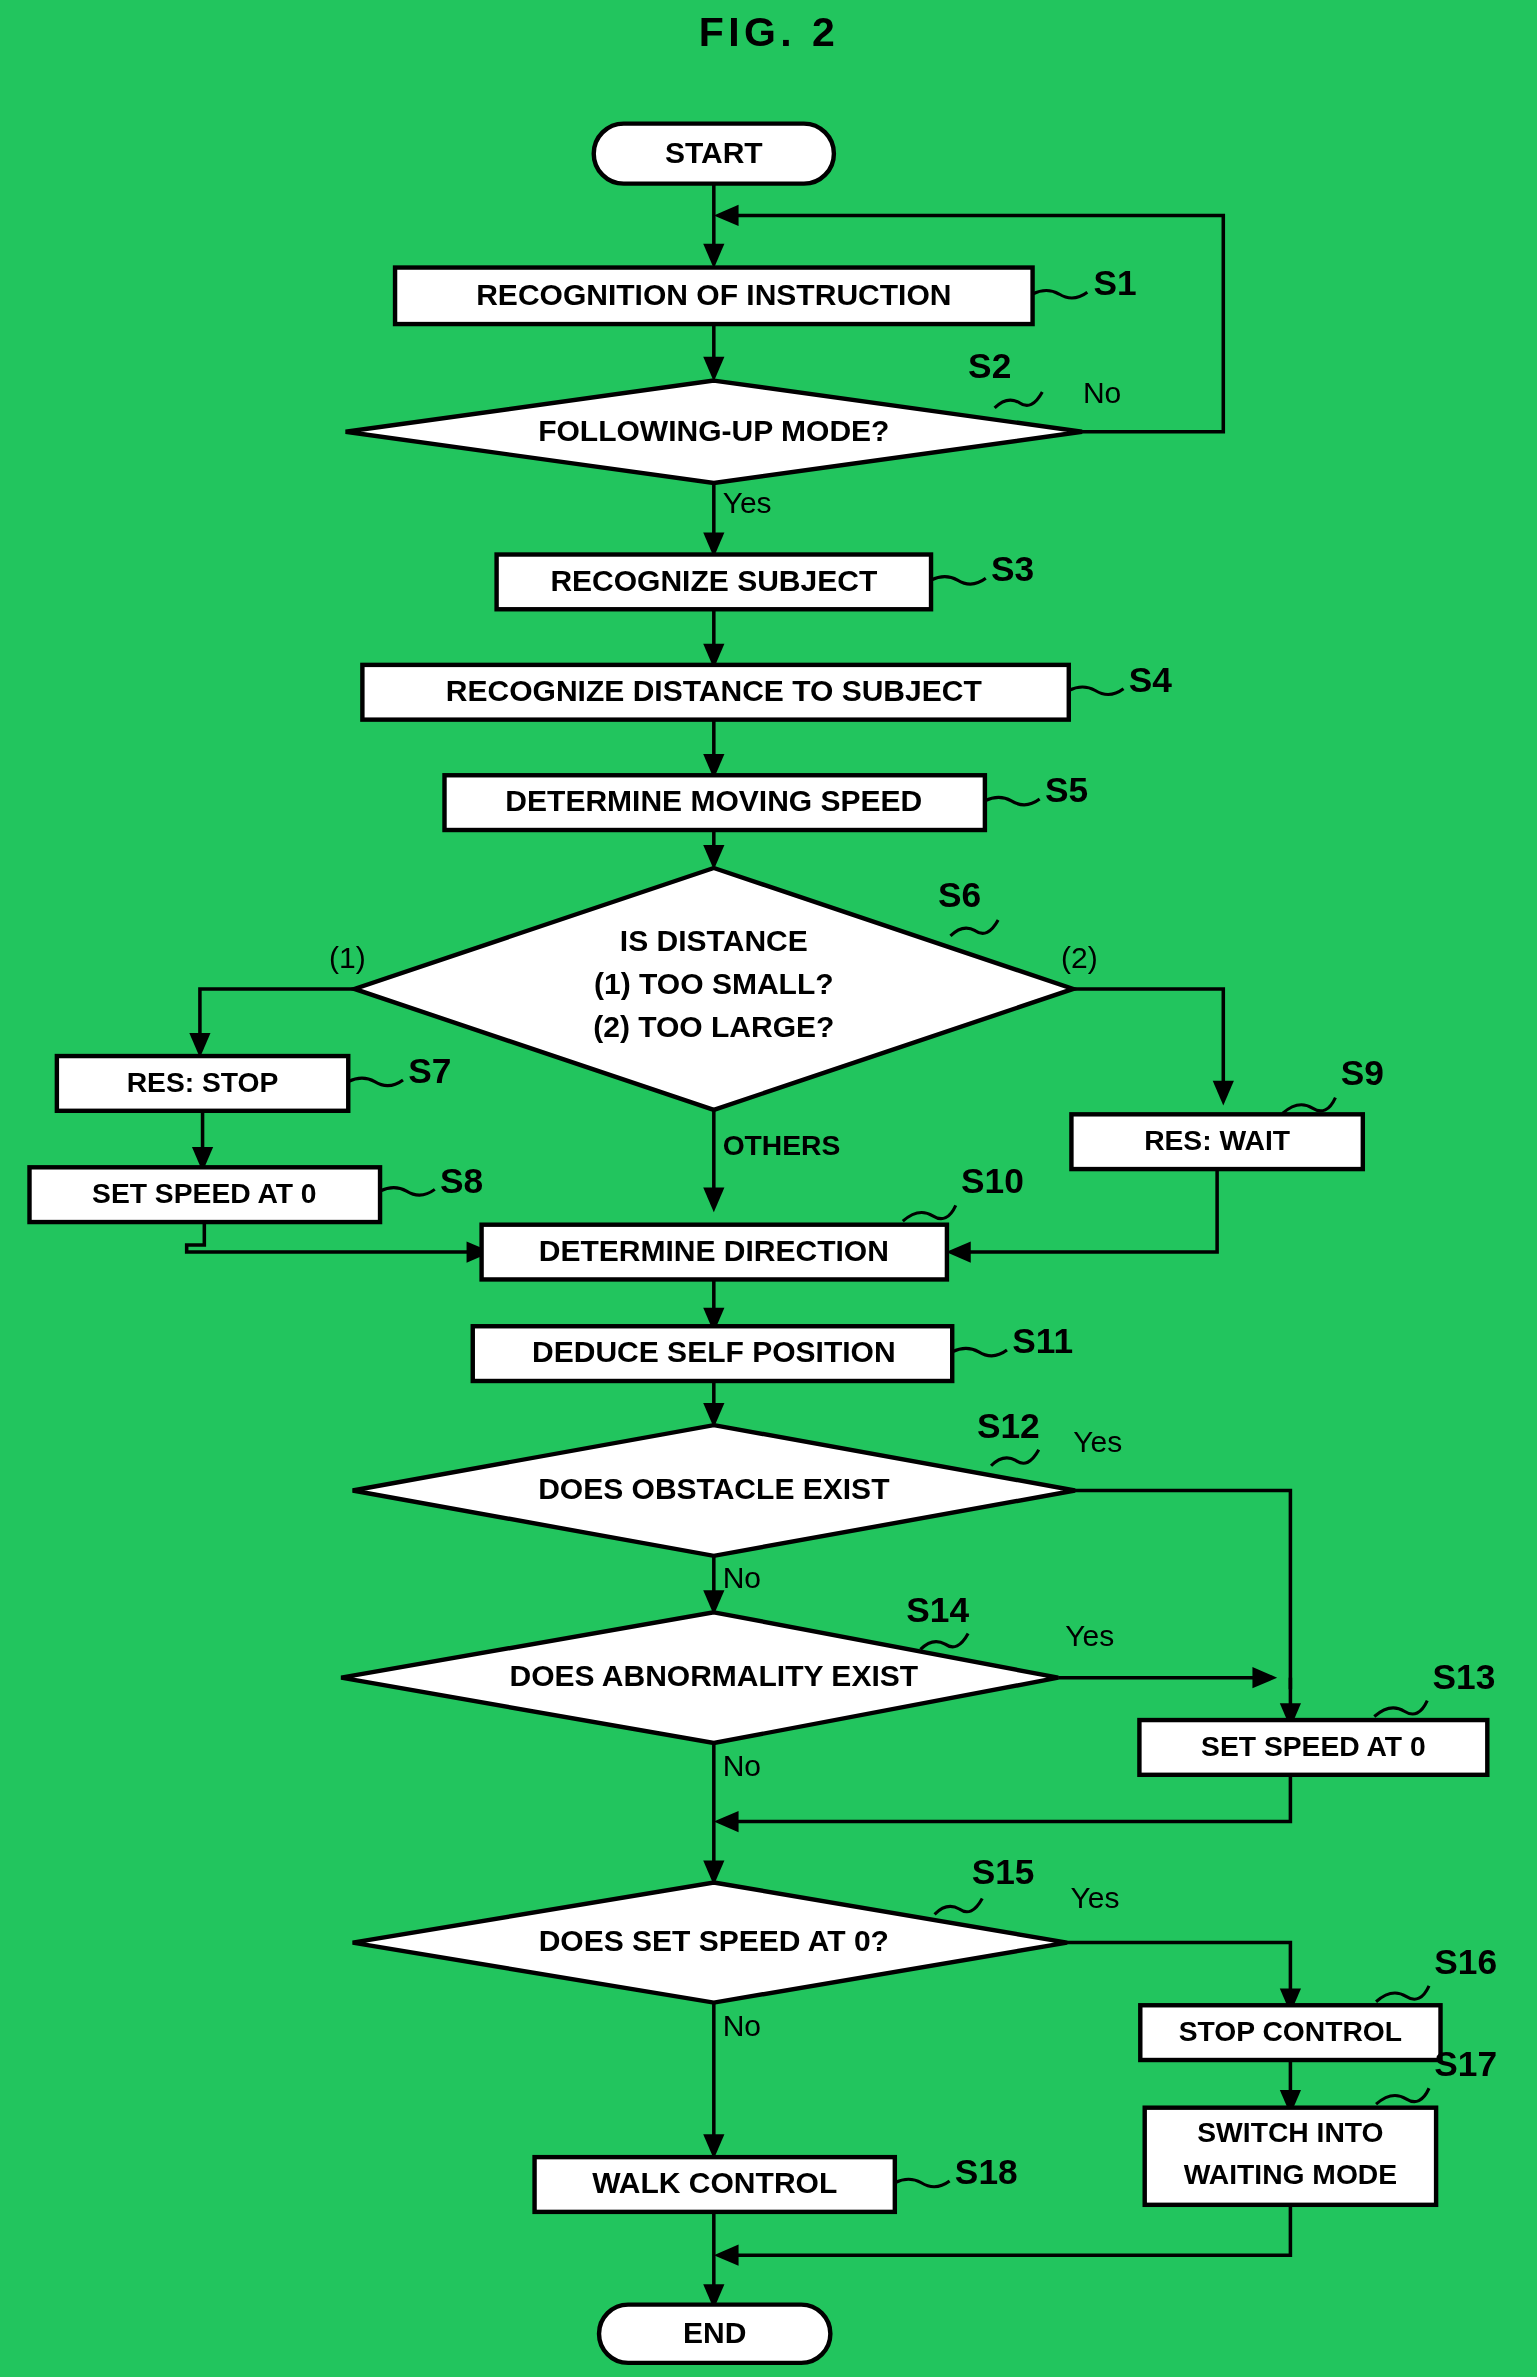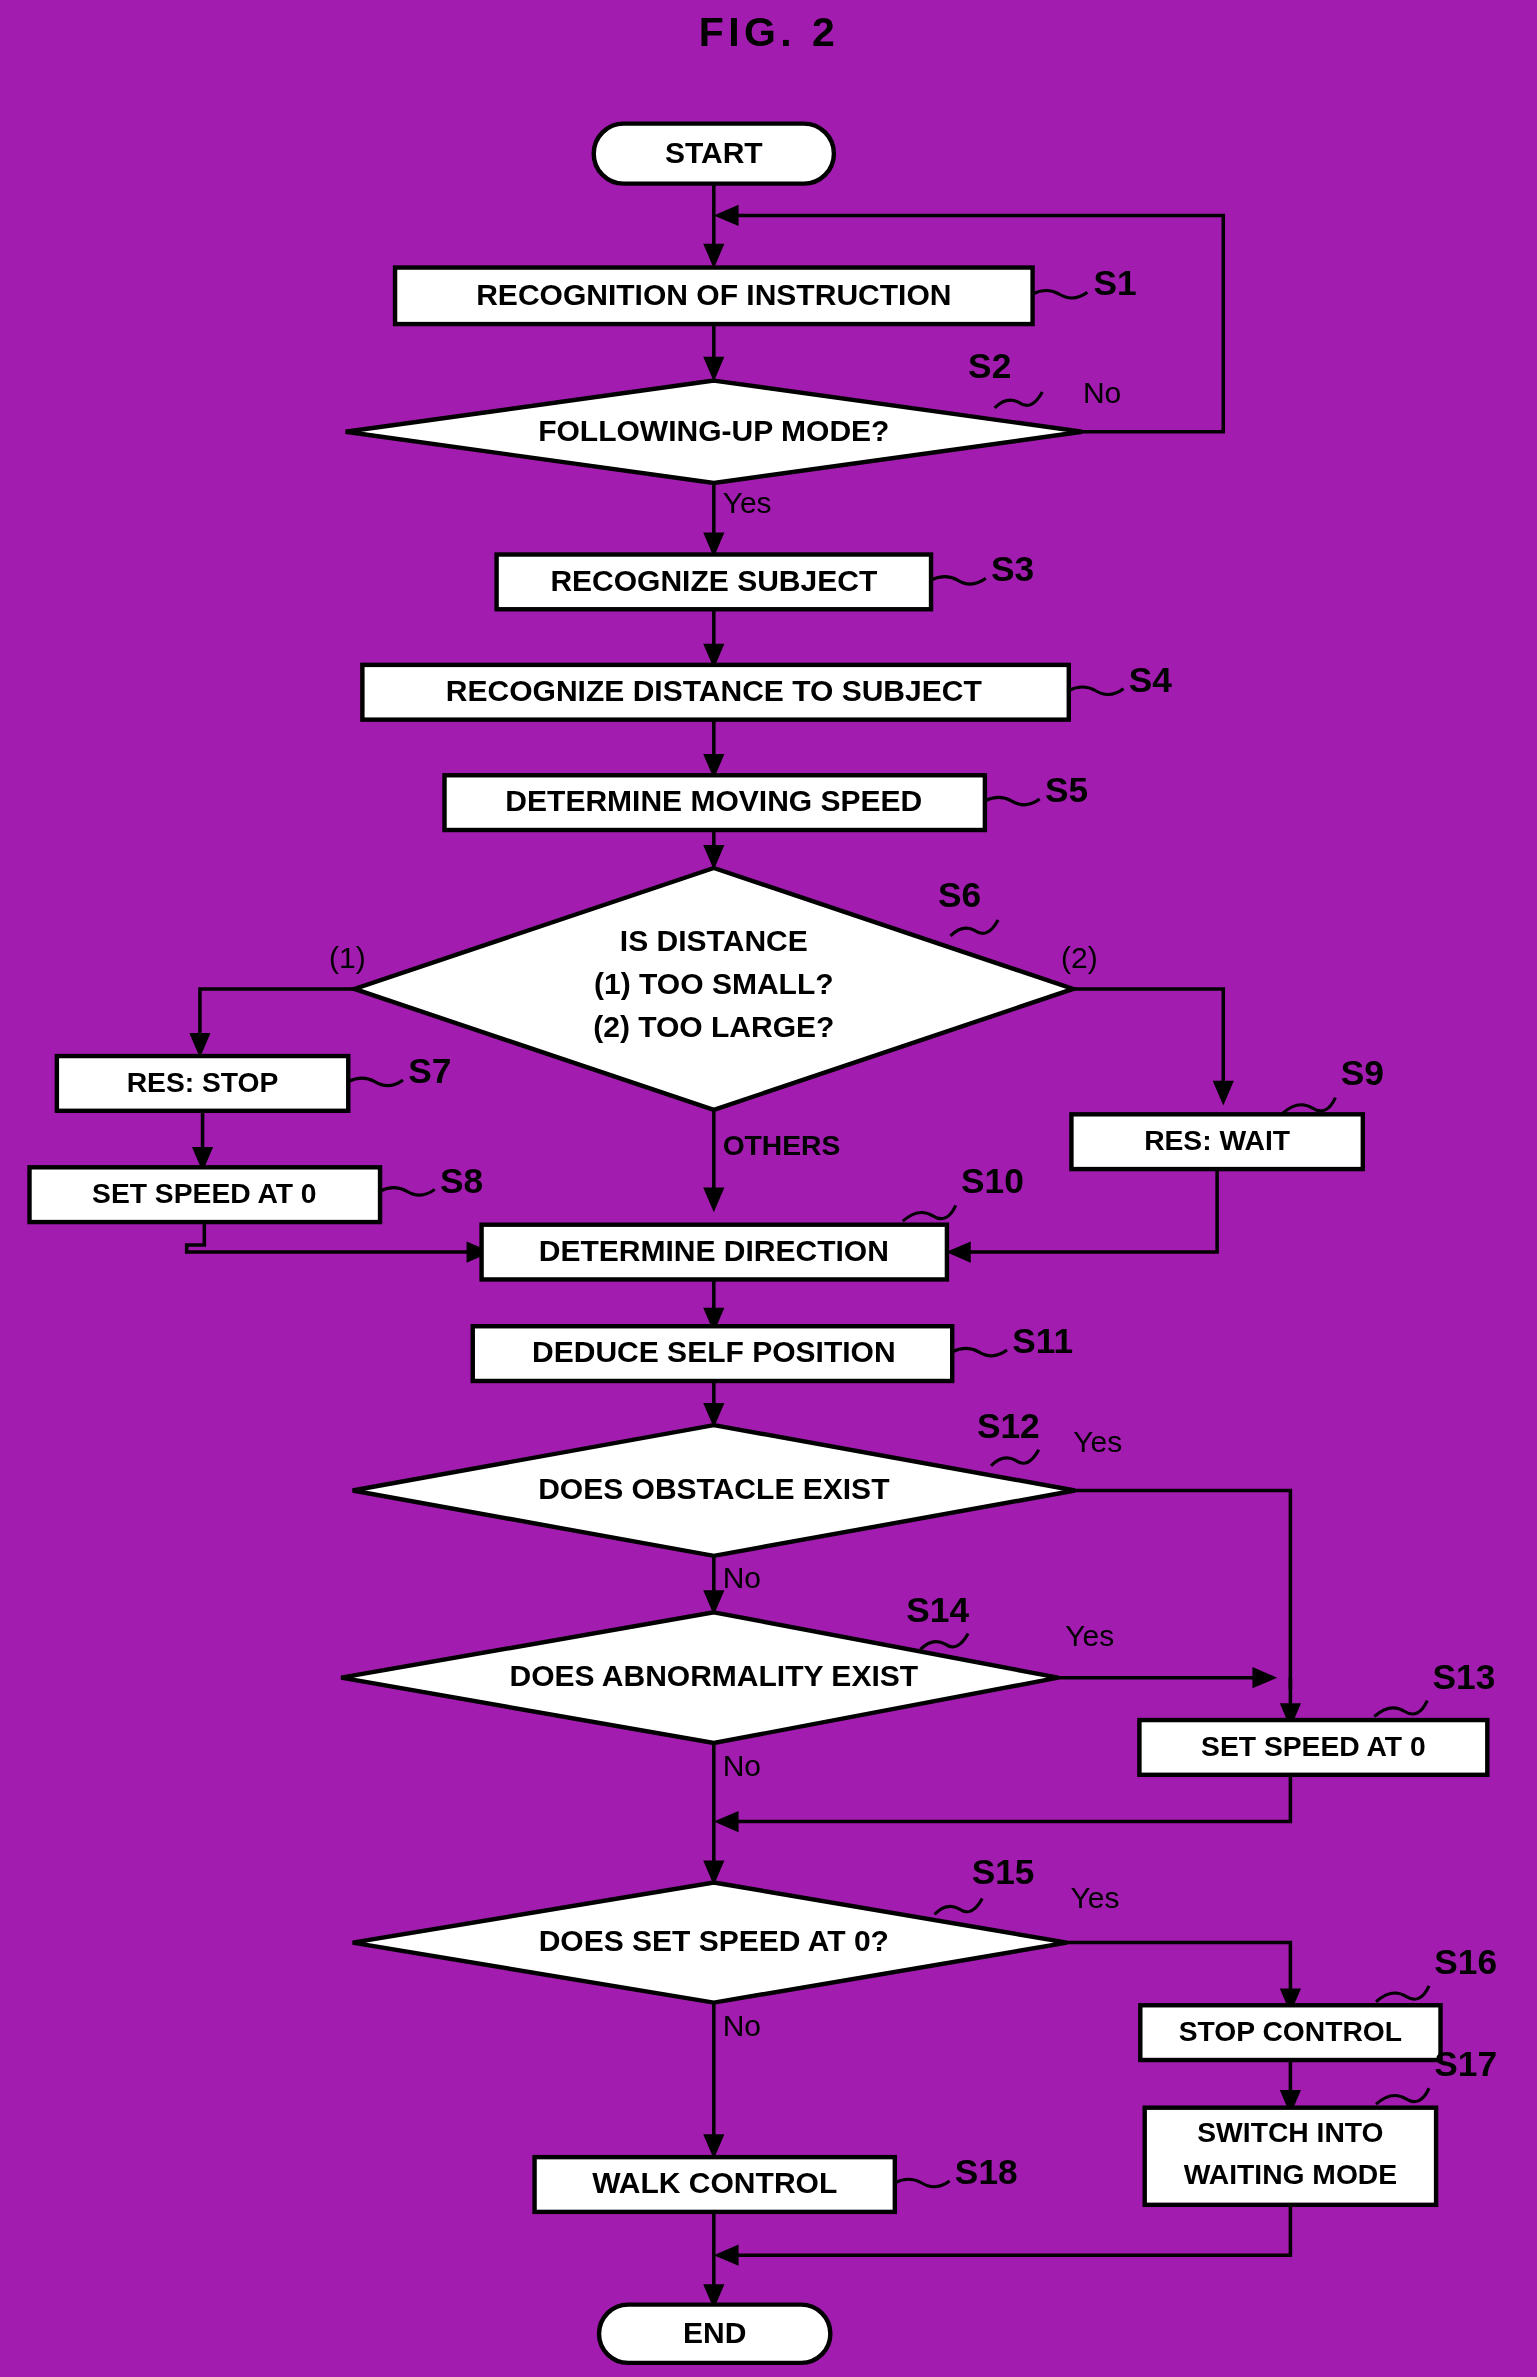--- a/index.html
+++ b/index.html
@@ -11,7 +11,7 @@
     position: relative;
     width: 1538px;
     height: 2377px;
-    background: #a21caf;
+    background: #22c55e;
     font-family: "Liberation Sans", sans-serif;
     overflow: hidden;
   }

